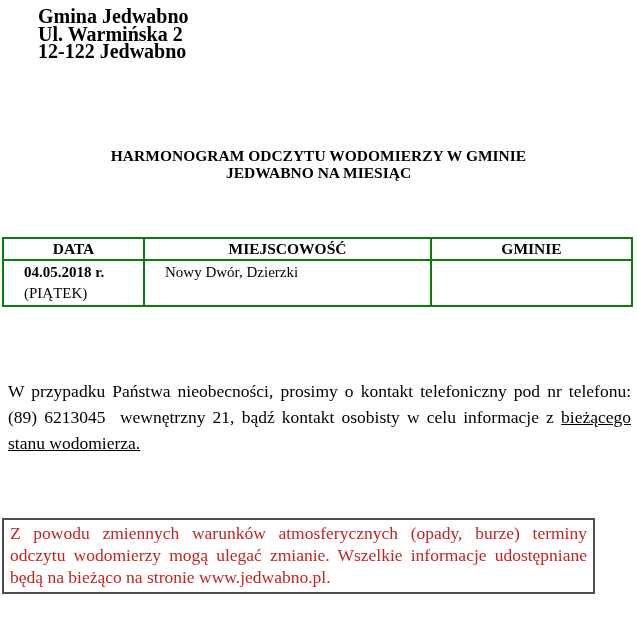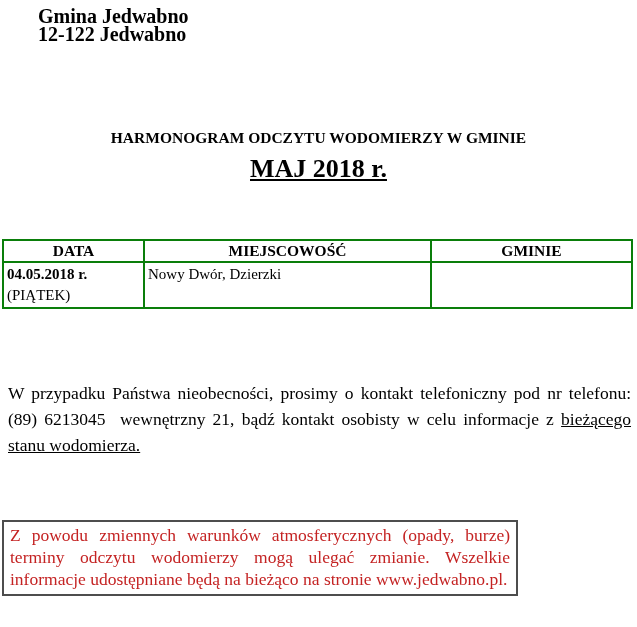--- a/index.html
+++ b/index.html
@@ -65,6 +65,7 @@
 
   <div class="sender">
     <div>Gmina Jedwabno</div>
+    <div>Ul. Warmińska 2</div>
     <div>12-122 Jedwabno</div>
   </div>
 

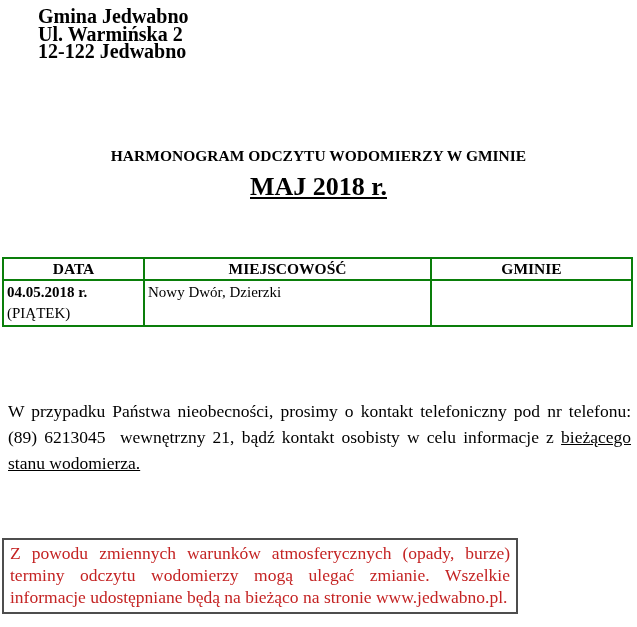--- a/index.html
+++ b/index.html
@@ -71,6 +71,7 @@
 
   <div class="title-block">
     <div>HARMONOGRAM ODCZYTU WODOMIERZY W GMINIE</div>
+    <div>JEDWABNO NA MIESIĄC</div>
     <div class="month-row">
       <span class="month">MAJ 2018 r.</span>
     </div>

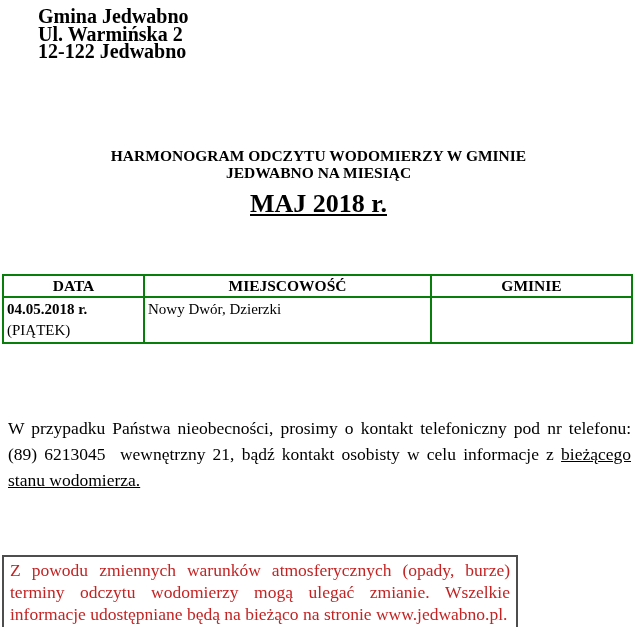--- a/index.html
+++ b/index.html
@@ -72,9 +72,6 @@
   <div class="title-block">
     <div>HARMONOGRAM ODCZYTU WODOMIERZY W GMINIE</div>
     <div>JEDWABNO NA MIESIĄC</div>
-    <div class="month-row">
-      <span class="month">MAJ 2018 r.</span>
-    </div>
   </div>
 
   <table class="schedule">

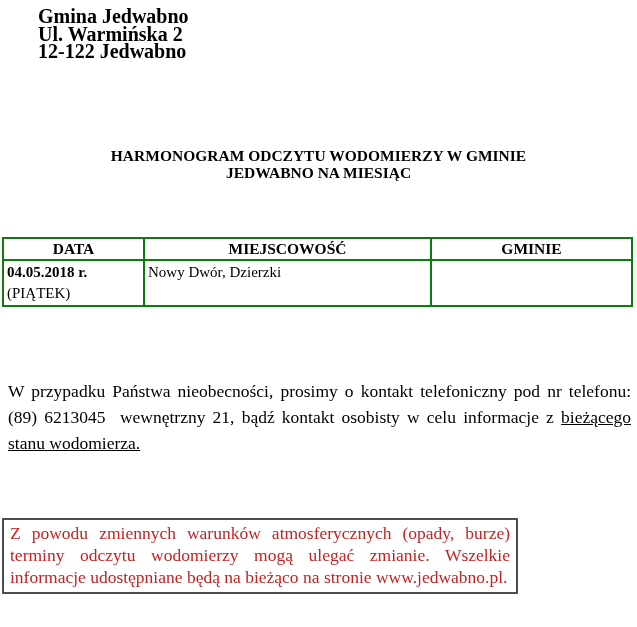--- a/index.html
+++ b/index.html
@@ -40,7 +40,7 @@
   }
   table.schedule td{
     font-size:15px;line-height:21px;height:44px;
-    vertical-align:top;padding:1px 3px;text-align:left;font-weight:400;
+    vertical-align:top;padding:1px 20px;text-align:left;font-weight:400;
   }
   .cell-date{font-weight:700;}
   .cell-day{font-weight:400;}

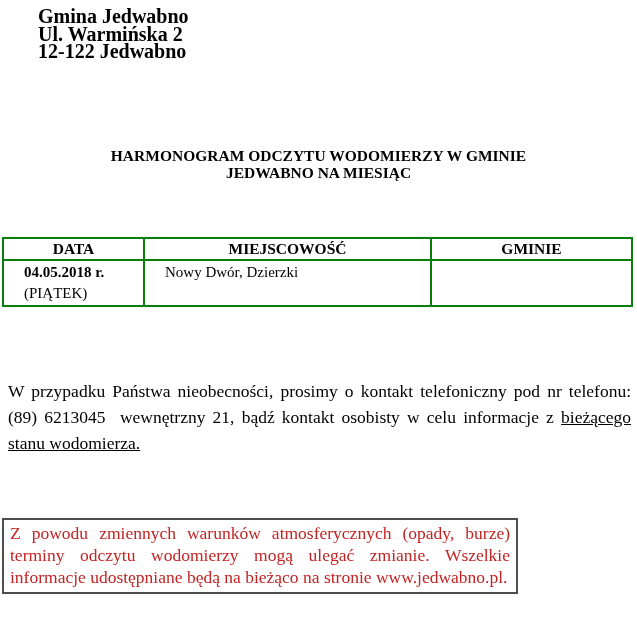--- a/index.html
+++ b/index.html
@@ -49,7 +49,7 @@
     font-size:17.5px;line-height:26px;text-align:justify;
   }
   .notice{
-    margin:62px 0 0 2px;width:516px;
+    margin:62px 0 0 2px;width:593px;
     border:2px solid var(--notice-border);
     padding:2px 6px 4px 6px;
     font-size:17.5px;line-height:22px;text-align:justify;

